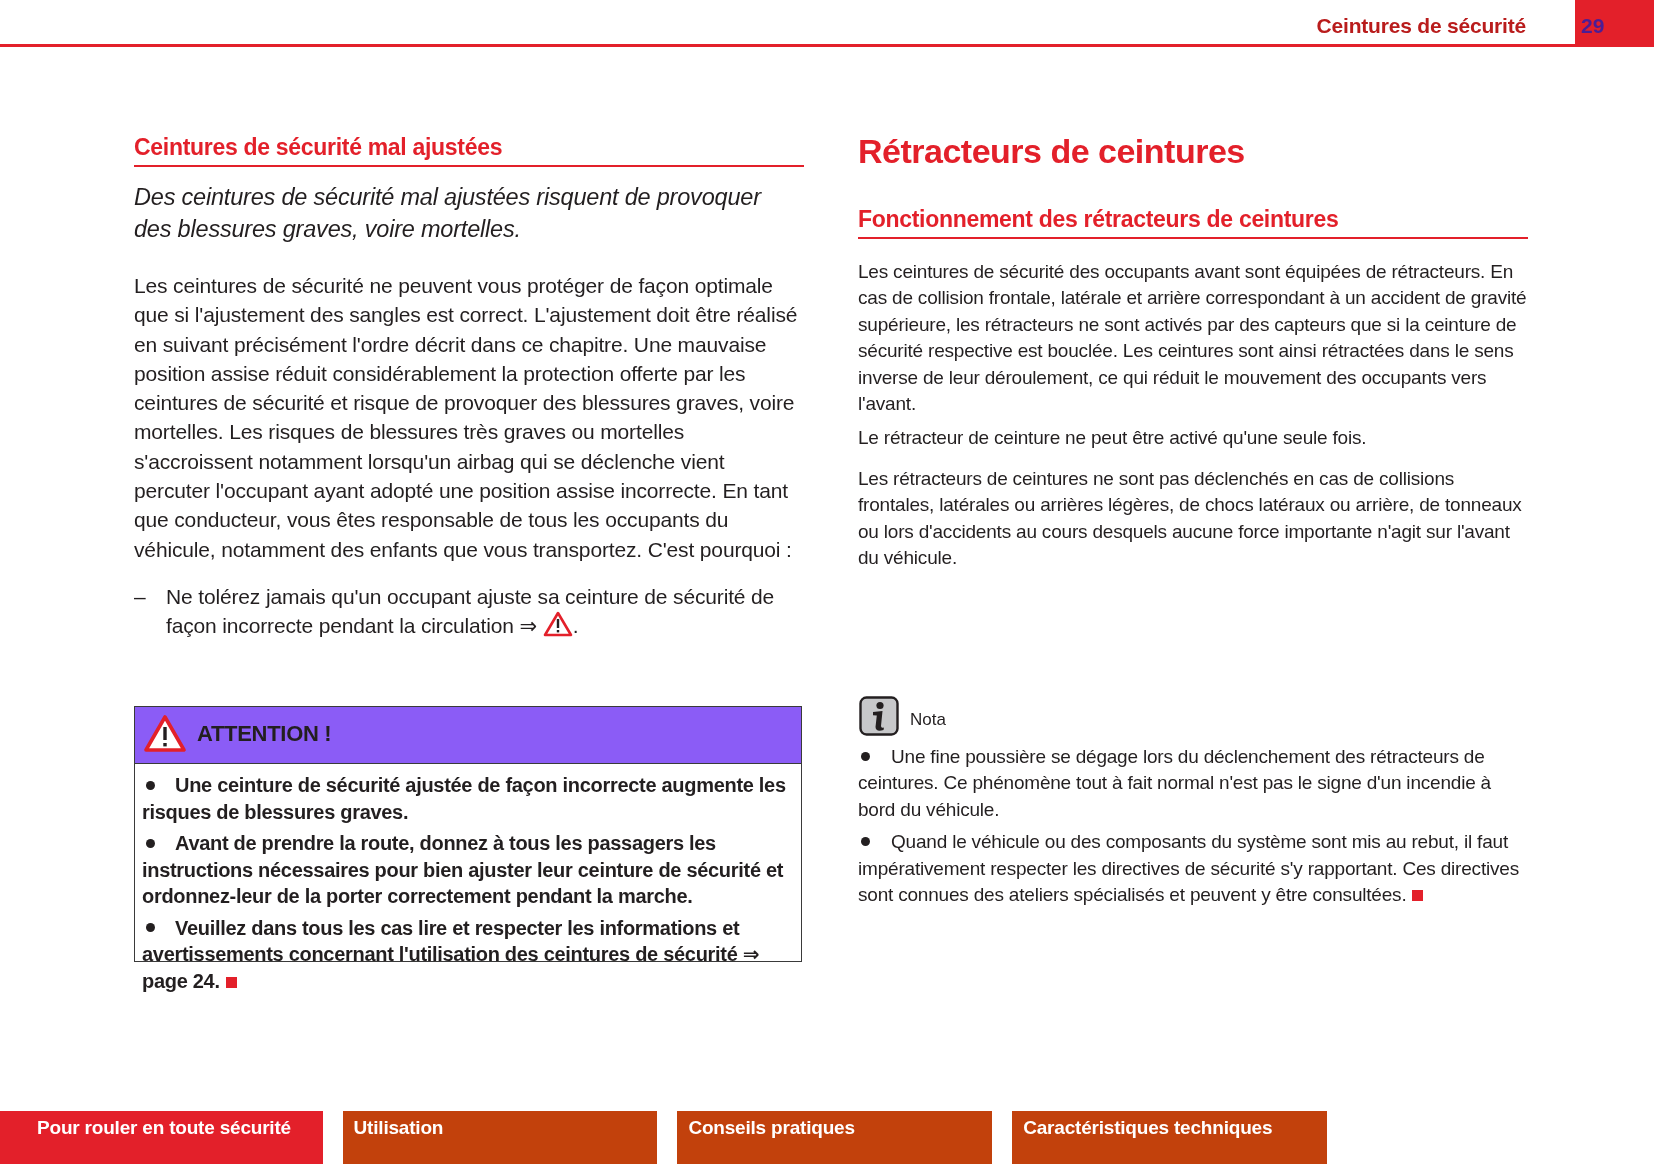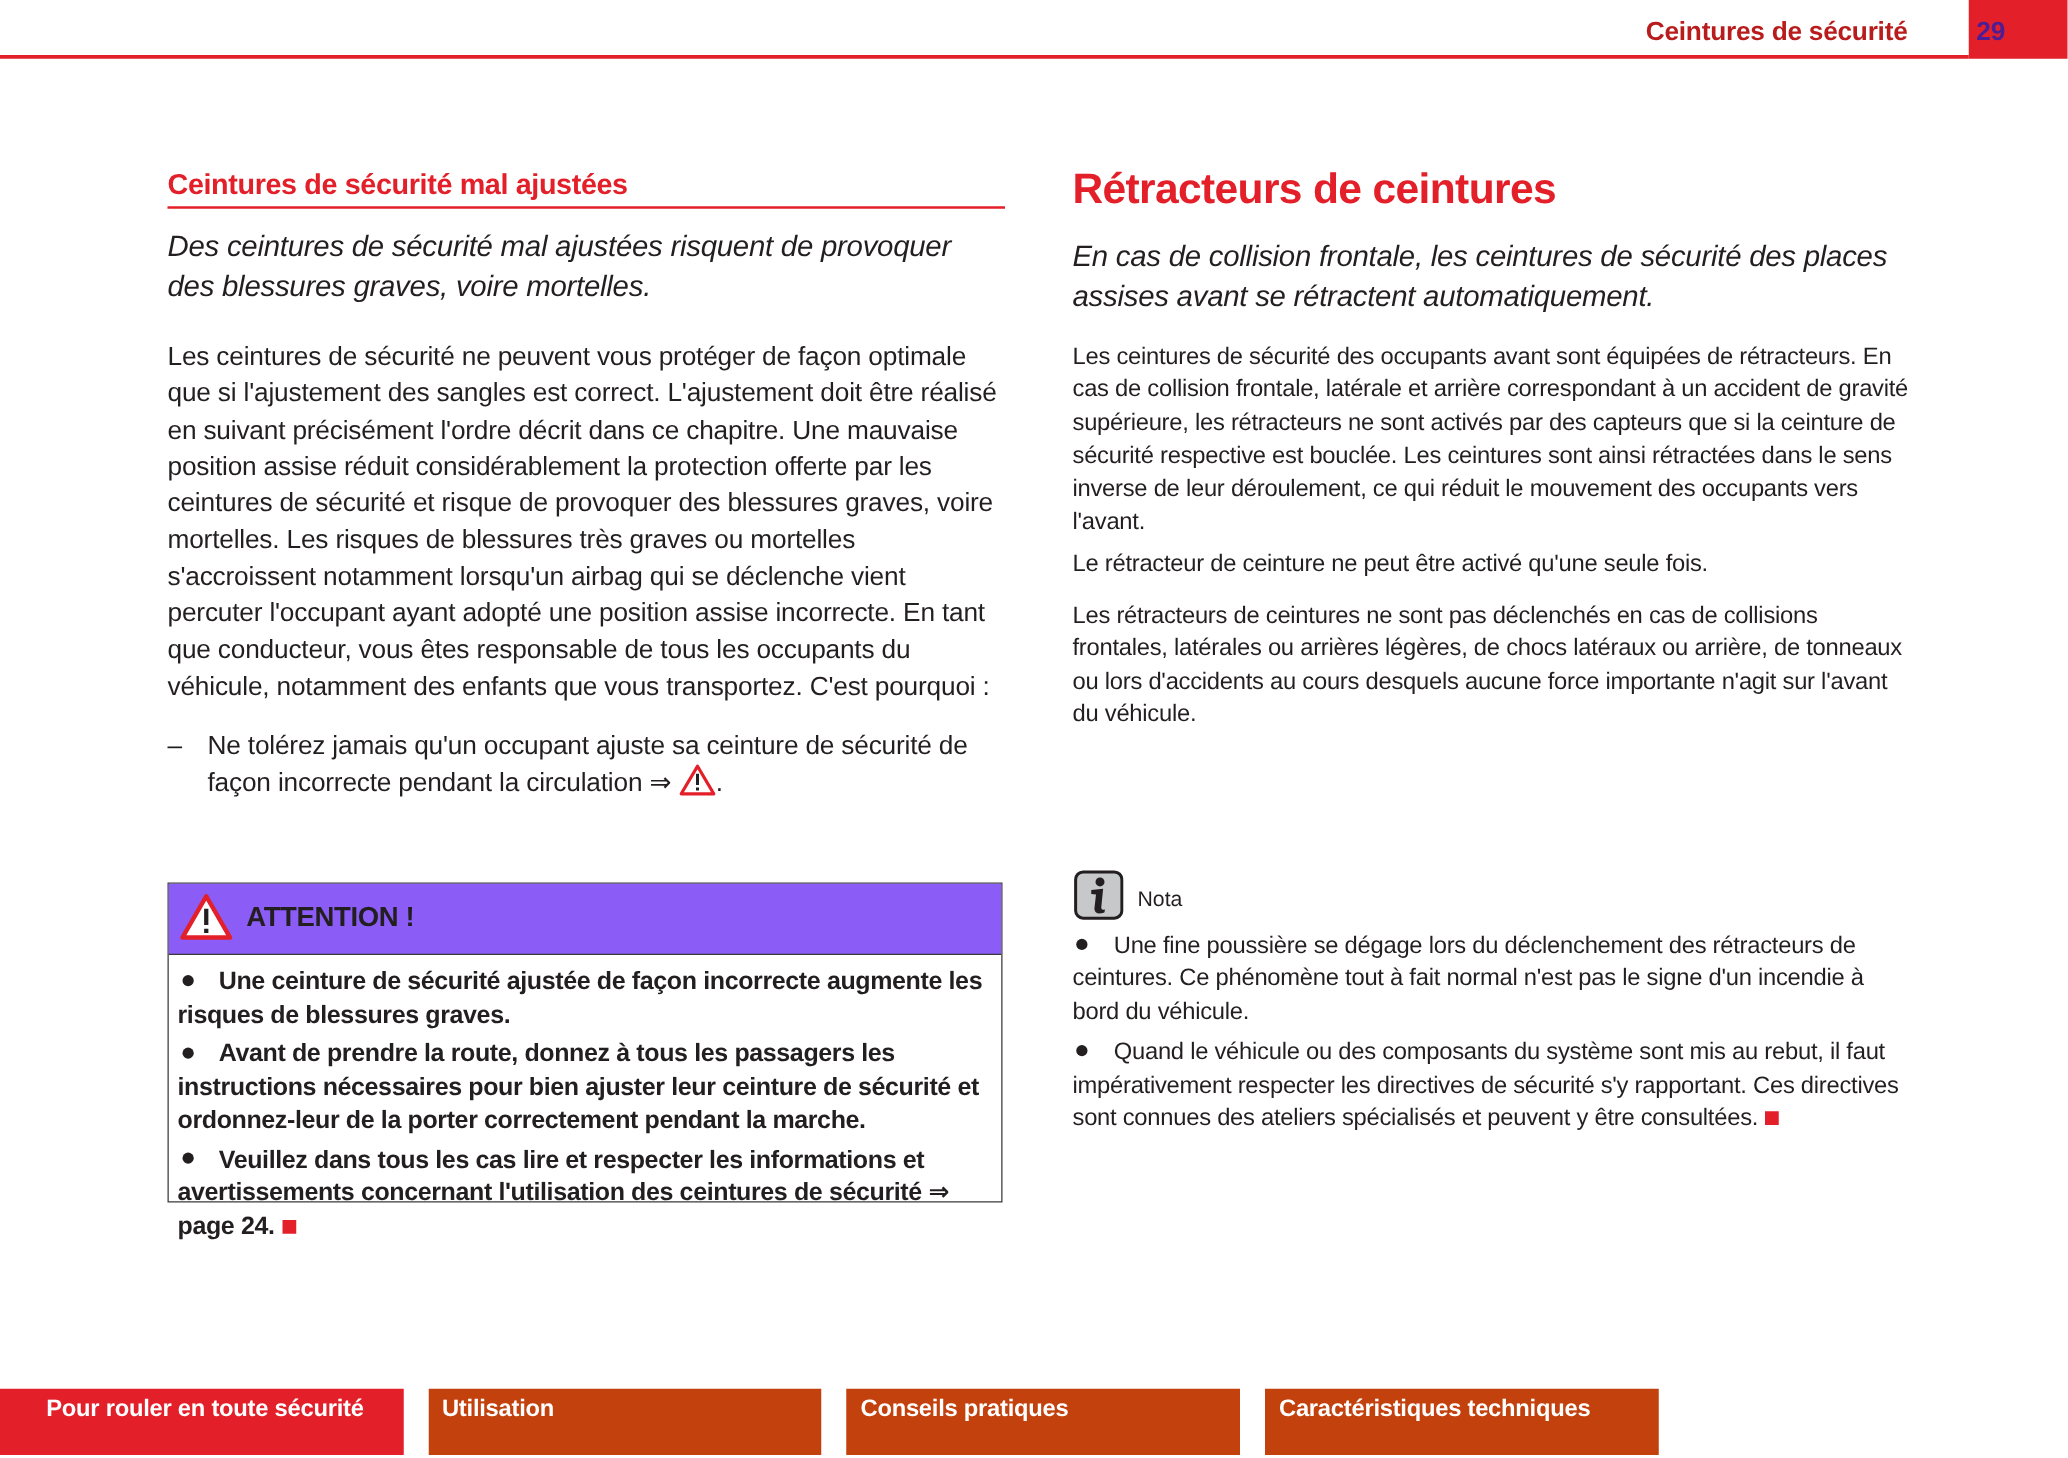--- a/index.html
+++ b/index.html
@@ -86,6 +86,7 @@
 
 <div class="col col-right">
   <h1 class="chap">Rétracteurs de ceintures</h1>
+  <h2 class="sec" style="margin-top:30px;">Fonctionnement des rétracteurs de ceintures</h2>
   <p class="lead" style="margin-top:16px;">En cas de collision frontale, les ceintures de sécurité des places assises avant se rétractent automatiquement.</p>
   <p class="body-r" style="margin-top:20px;">Les ceintures de sécurité des occupants avant sont équipées de rétracteurs. En cas de collision frontale, latérale et arrière correspondant à un accident de gravité supérieure, les rétracteurs ne sont activés par des capteurs que si la ceinture de sécurité respective est bouclée. Les ceintures sont ainsi rétractées dans le sens inverse de leur déroulement, ce qui réduit le mouvement des occupants vers l'avant.</p>
   <p class="body-r" style="margin-top:8px;">Le rétracteur de ceinture ne peut être activé qu'une seule fois.</p>

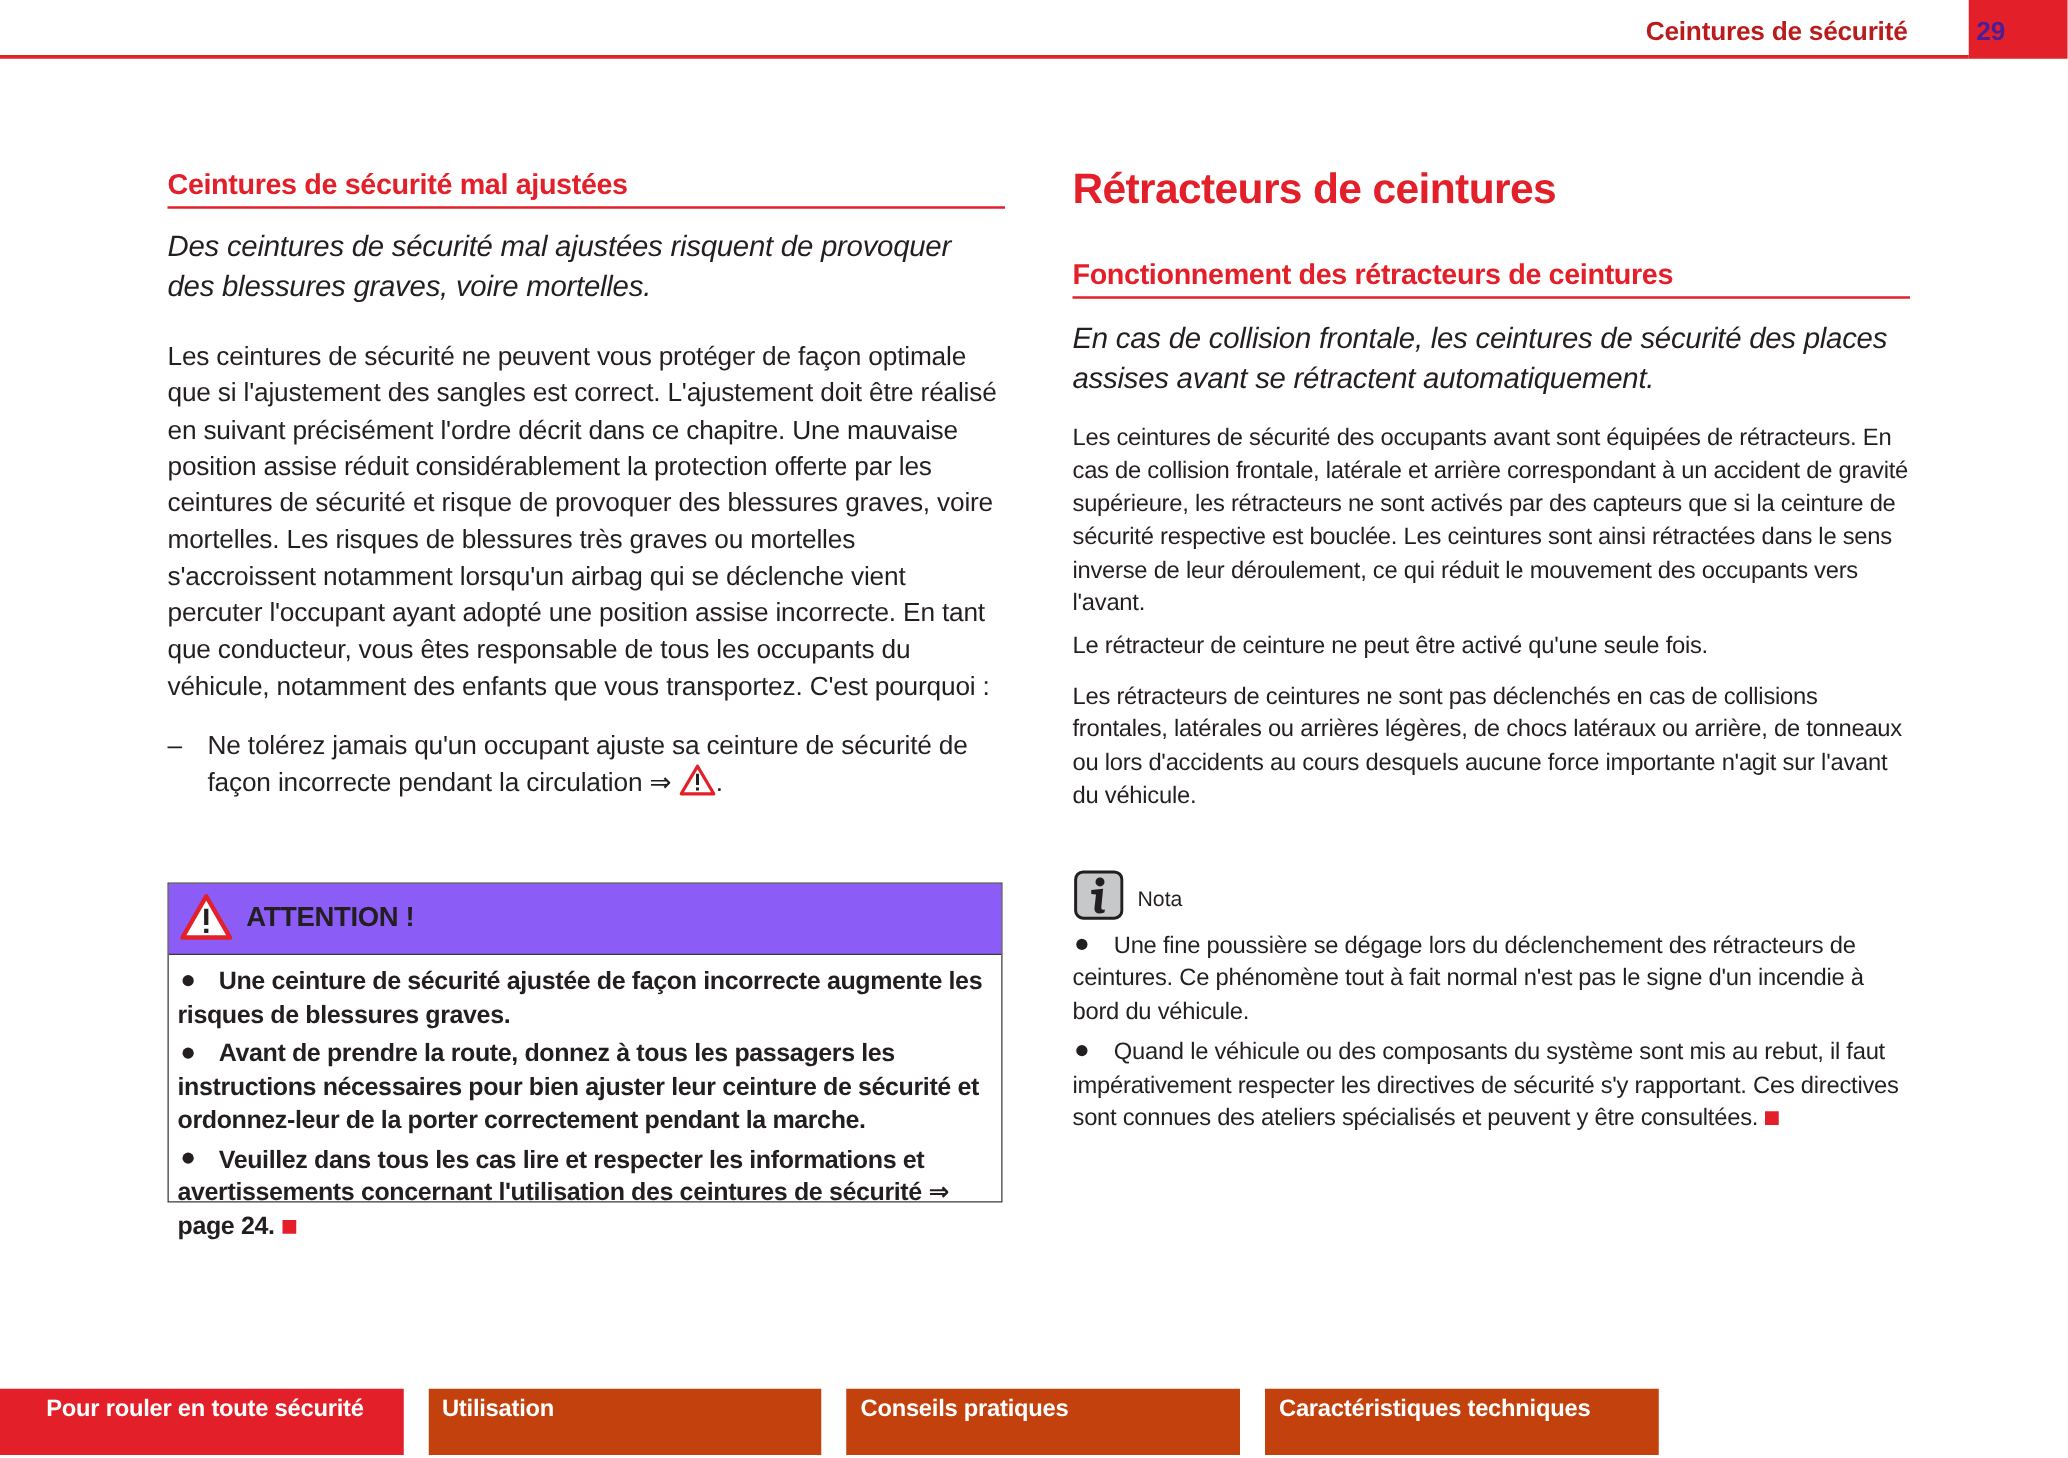--- a/index.html
+++ b/index.html
@@ -87,7 +87,6 @@
 <div class="col col-right">
   <h1 class="chap">Rétracteurs de ceintures</h1>
   <h2 class="sec" style="margin-top:30px;">Fonctionnement des rétracteurs de ceintures</h2>
-  <p class="lead" style="margin-top:16px;">En cas de collision frontale, les ceintures de sécurité des places assises avant se rétractent automatiquement.</p>
   <p class="body-r" style="margin-top:20px;">Les ceintures de sécurité des occupants avant sont équipées de rétracteurs. En cas de collision frontale, latérale et arrière correspondant à un accident de gravité supérieure, les rétracteurs ne sont activés par des capteurs que si la ceinture de sécurité respective est bouclée. Les ceintures sont ainsi rétractées dans le sens inverse de leur déroulement, ce qui réduit le mouvement des occupants vers l'avant.</p>
   <p class="body-r" style="margin-top:8px;">Le rétracteur de ceinture ne peut être activé qu'une seule fois.</p>
   <p class="body-r" style="margin-top:14px;">Les rétracteurs de ceintures ne sont pas déclenchés en cas de collisions frontales, latérales ou arrières légères, de chocs latéraux ou arrière, de tonneaux ou lors d'accidents au cours desquels aucune force importante n'agit sur l'avant du véhicule.</p>

